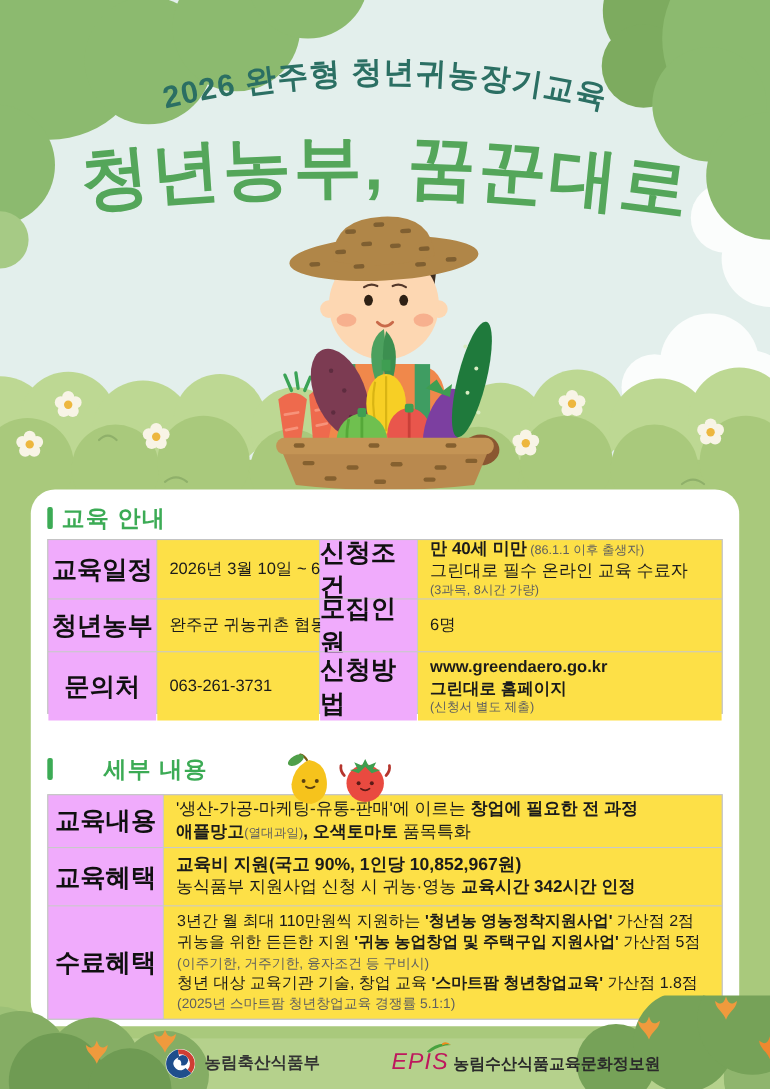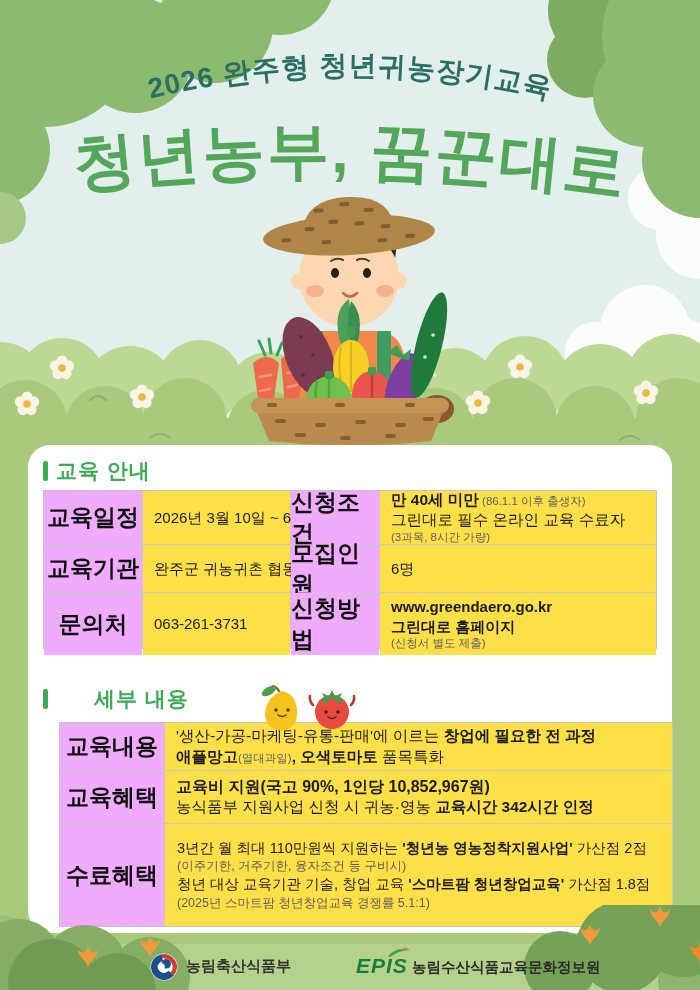--- a/index.html
+++ b/index.html
@@ -309,7 +309,7 @@
         <div class="ln sm">(3과목, 8시간 가량)</div>
       </div>
 
-      <div class="cl">교육기관</div>
+      <div class="cl">청년농부</div>
       <div class="cv">
         <div class="ln">완주군 귀농귀촌 협동조합</div>
       </div>

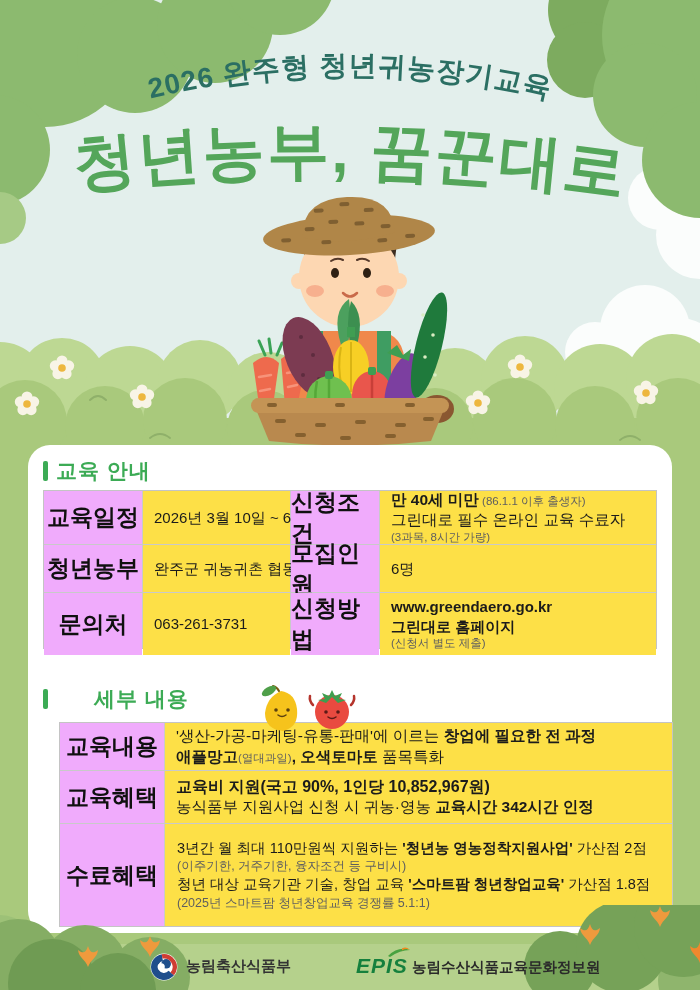--- a/index.html
+++ b/index.html
@@ -27,7 +27,7 @@
   .t1{left:15px;top:45px;width:612px;height:157px;
       grid-template-columns:98px 147px 88px 1fr;grid-template-rows:53px 47px 1fr;}
   .t2{left:15px;top:277px;width:612px;height:203px;
-      grid-template-columns:104px 1fr;grid-template-rows:47px 52px 1fr;margin-left:16px;}
+      grid-template-columns:104px 1fr;grid-template-rows:47px 52px 1fr;}
   .cl{background:#f0abfc;display:flex;align-items:center;justify-content:center;
       font-weight:bold;font-size:23px;color:#101010;}
   .cv{background:#fde047;display:flex;flex-direction:column;justify-content:center;

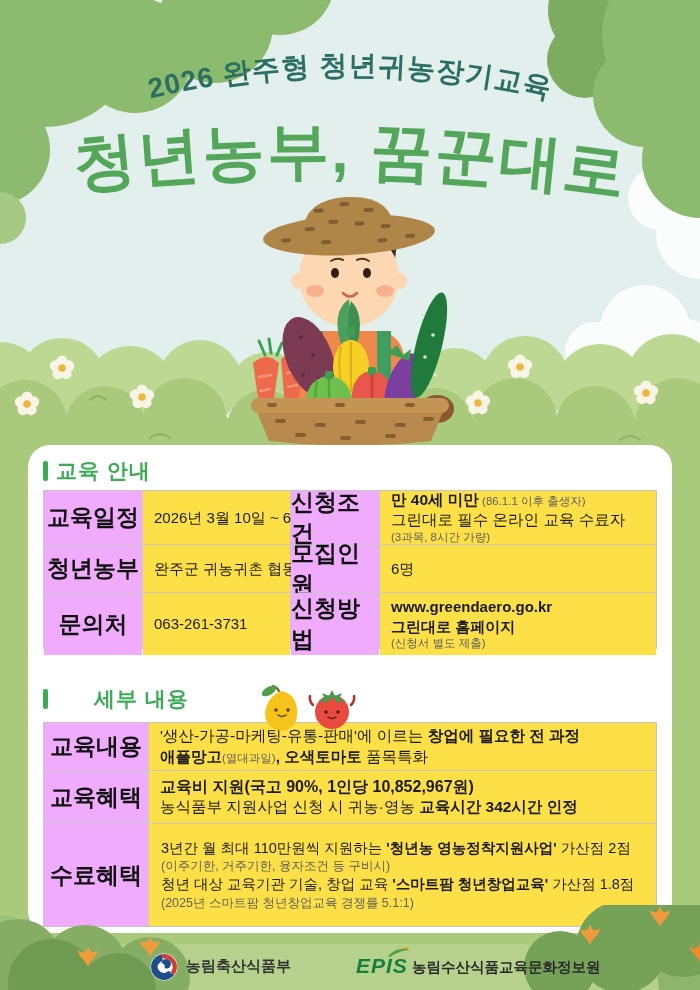--- a/index.html
+++ b/index.html
@@ -359,6 +359,9 @@
         <div class="ln f145">
           <span>3년간 월 최대 110만원씩 지원하는 </span><span class="b">'청년농 영농정착지원사업'</span><span> 가산점 2점</span>
         </div>
+        <div class="ln f145">
+          <span>귀농을 위한 든든한 지원 </span><span class="b">'귀농 농업창업 및 주택구입 지원사업'</span><span> 가산점 5점</span>
+        </div>
         <div class="ln sm2">(이주기한, 거주기한, 융자조건 등 구비시)</div>
         <div class="ln f145">
           <span>청년 대상 교육기관 기술, 창업 교육 </span><span class="b">'스마트팜 청년창업교육'</span><span> 가산점 1.8점</span>

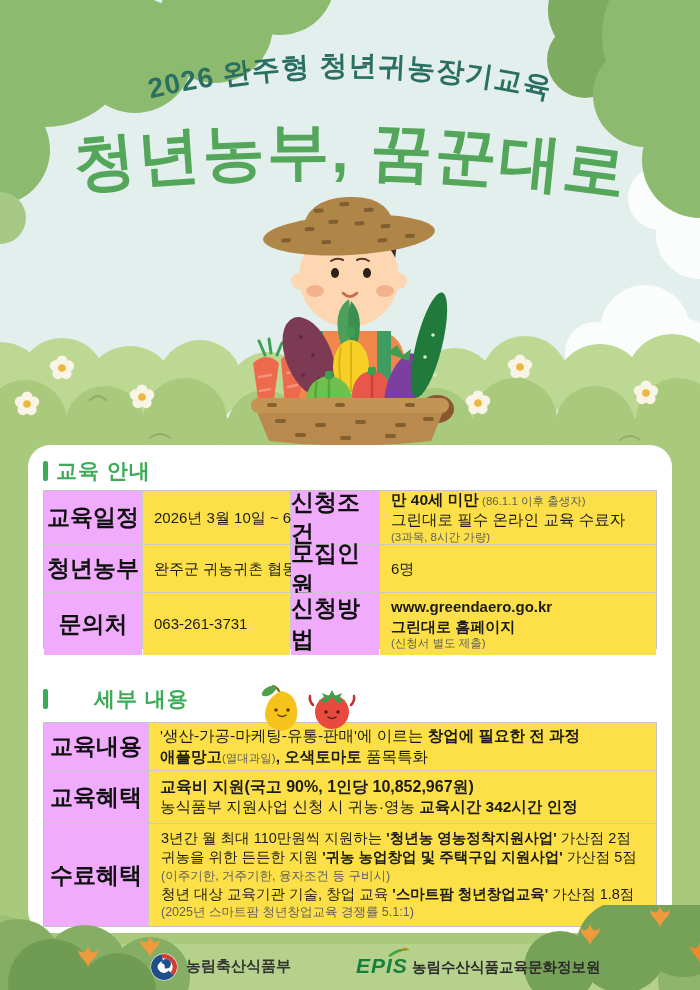--- a/index.html
+++ b/index.html
@@ -43,7 +43,7 @@
   .footer-row{position:absolute;left:0;top:944px;width:700px;height:32px;z-index:9;}
   .ministry-name{position:absolute;left:186px;top:13px;font-size:15px;font-weight:bold;color:#333333;}
   .epis-wrap{position:absolute;left:356px;top:10px;}
-  .epis-text{font-style:italic;font-weight:700;font-size:21px;color:#15803d;letter-spacing:1px;}
+  .epis-text{font-style:italic;font-weight:400;font-size:21px;color:#be185d;letter-spacing:1px;}
   .epis-name{position:absolute;left:412px;top:14px;font-size:14.5px;font-weight:bold;color:#2a2a2a;}
 </style>
 </head>

